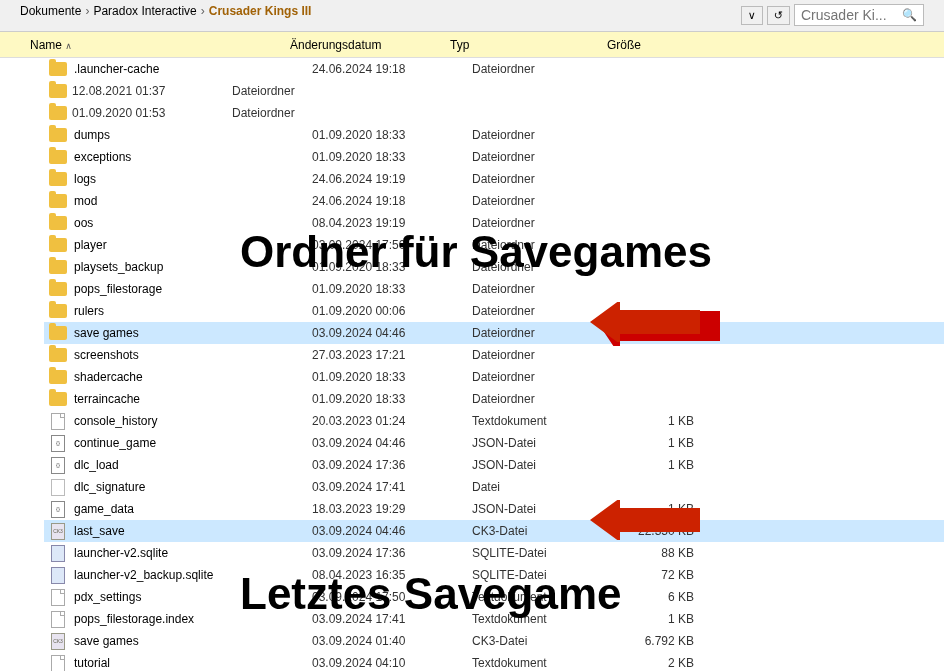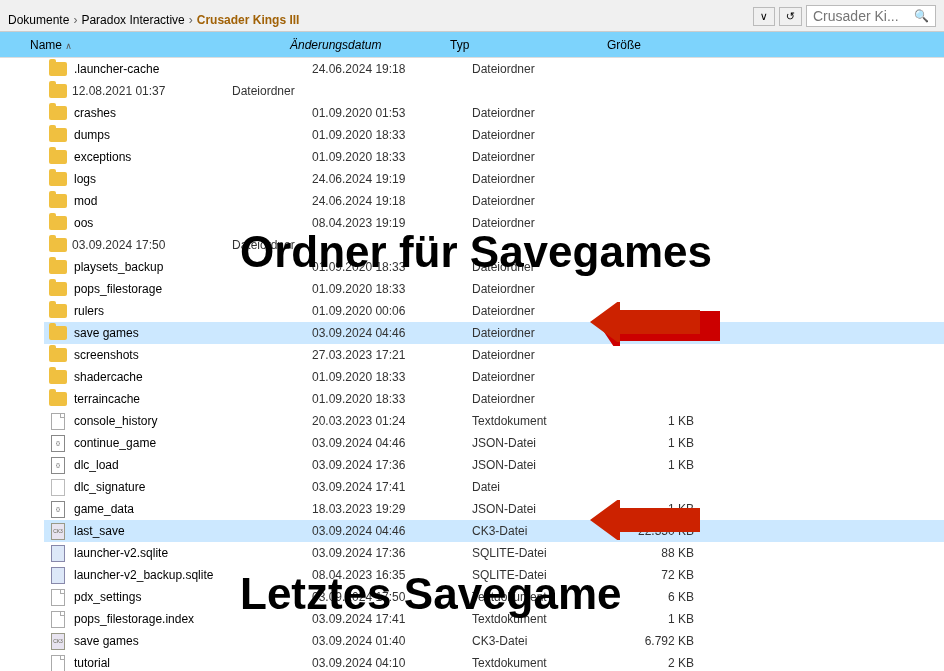--- a/index.html
+++ b/index.html
@@ -7,8 +7,8 @@
 
     
     .address-bar {
-      display: flex; align-items: flex-end; background: #f0f0f0; border-bottom: 1px solid #ccc;
-      padding: 4px 8px; height: 32px; gap: 4px;
+      display: flex; align-items: flex-start; background: #f0f0f0; border-bottom: 1px solid #ccc;
+      padding: 4px 20px; height: 32px; gap: 4px;
     }
     .address-bar .breadcrumb { display: flex; align-items: center; gap: 2px; flex: 1; }
     .address-bar .breadcrumb span { color: #000; cursor: pointer; }

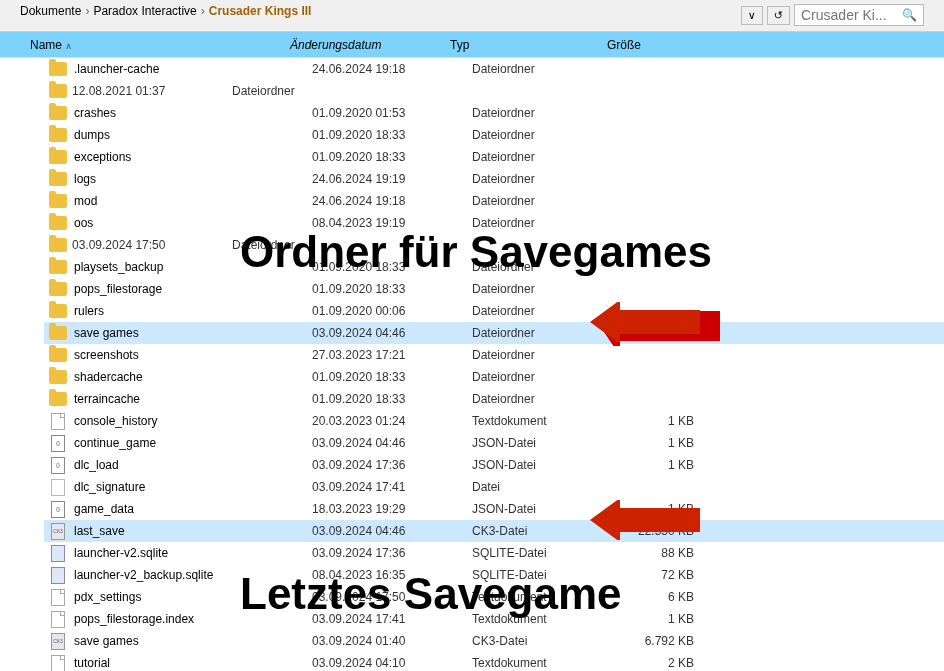--- a/index.html
+++ b/index.html
@@ -21,7 +21,7 @@
 
     
     .col-headers {
-      display: flex; align-items: center; background: #7dd3fc; border-bottom: 1px solid #ddd;
+      display: flex; align-items: center; background: #fef9c3; border-bottom: 1px solid #ddd;
       padding: 2px 0; height: 26px;
     }
     .col-header { padding: 2px 6px; cursor: pointer; color: #000; font-size: 12px; user-select: none; }

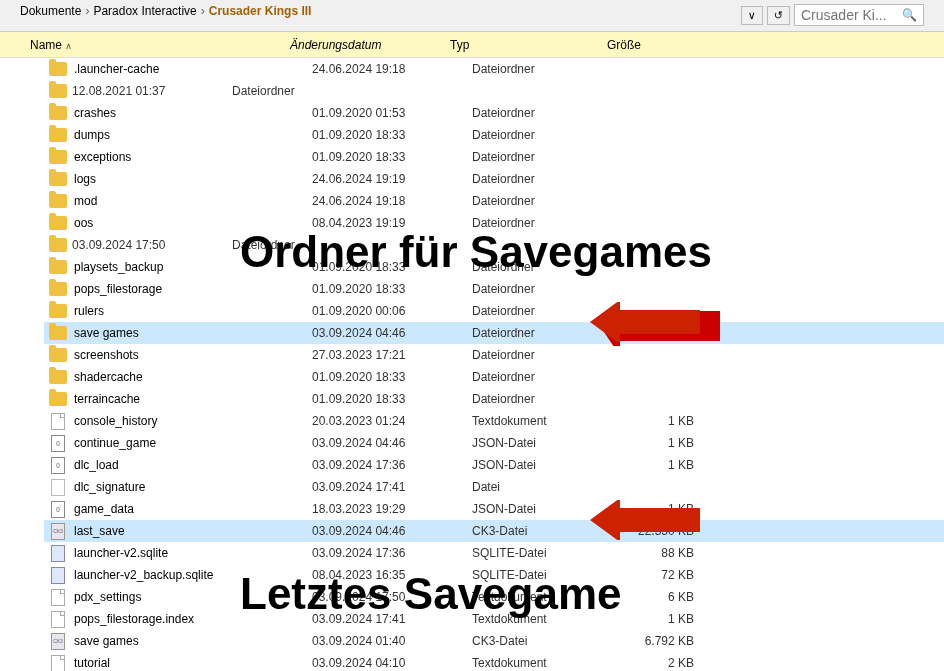--- a/index.html
+++ b/index.html
@@ -26,7 +26,7 @@
     }
     .col-header { padding: 2px 6px; cursor: pointer; color: #000; font-size: 12px; user-select: none; }
     .col-header.name { width: 260px; }
-    .col-header.date { width: 160px; font-style: italic; }
+    .col-header.date { width: 160px; }
     .col-header.type { width: 130px; }
     .col-header.size { width: 100px; text-align: center; }
     .sort-arrow { font-size: 9px; color: #555; }

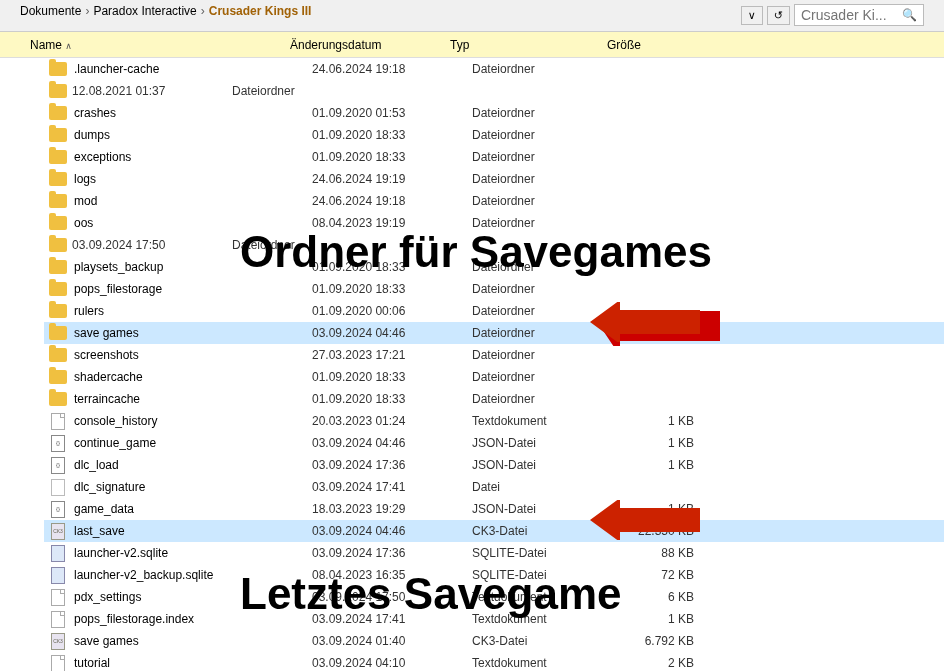--- a/index.html
+++ b/index.html
@@ -111,7 +111,6 @@
     <div class="file-icon">
         <div class="folder-icon"></div>
       </div>
-    <div class="col-name">crashes</div>
     <div class="col-date">01.09.2020 01:53</div>
     <div class="col-type">Dateiordner</div>
     <div class="col-size"></div>

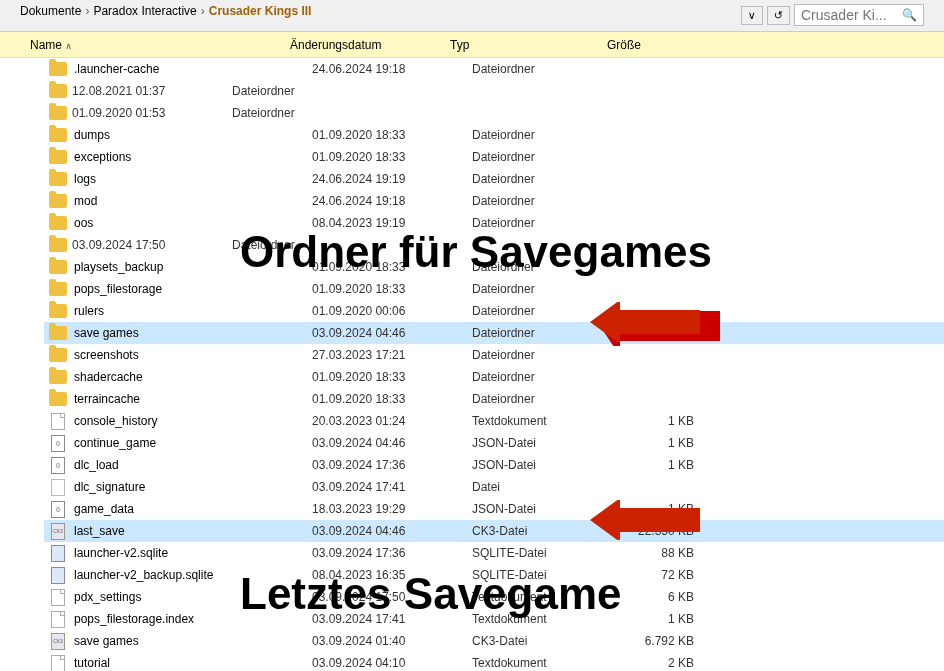--- a/index.html
+++ b/index.html
@@ -164,6 +164,7 @@
     <div class="file-icon">
         <div class="folder-icon"></div>
       </div>
+    <div class="col-name">player</div>
     <div class="col-date">03.09.2024 17:50</div>
     <div class="col-type">Dateiordner</div>
     <div class="col-size"></div>

